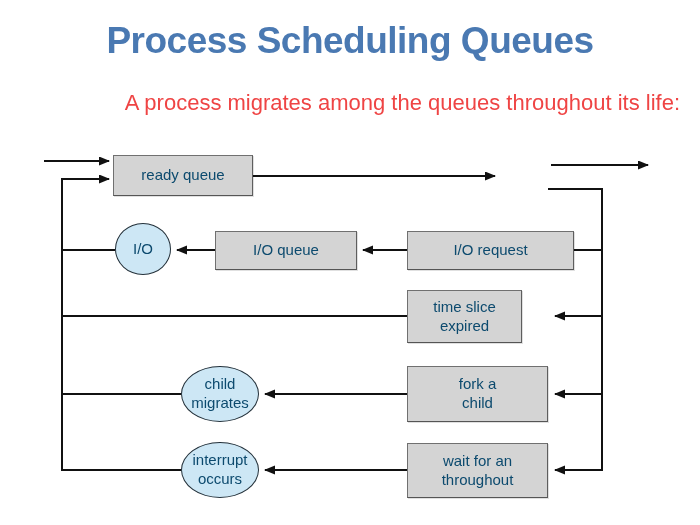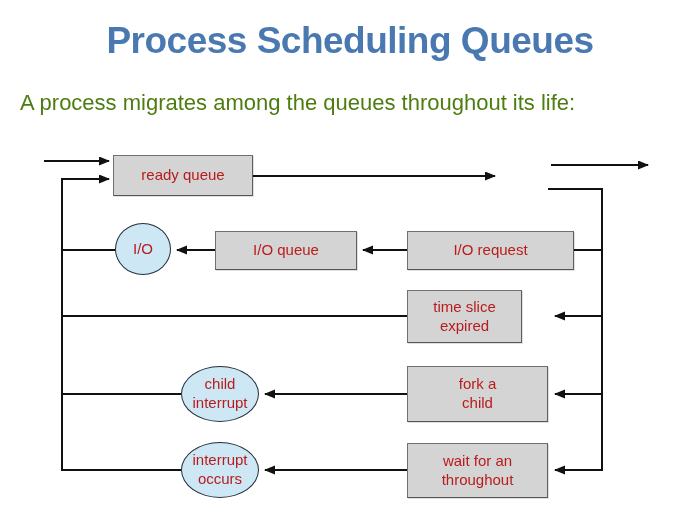--- a/index.html
+++ b/index.html
@@ -13,7 +13,7 @@
   }
   #subtitle{
     position:absolute;top:90px;left:20px;width:660px;
-    font-size:22px;color:#4d7c0f;
+    font-size:22px;color:#ef4444;text-align:right;
   }
   #diagram-svg{position:absolute;left:0;top:0;}
   .node{position:absolute;display:flex;align-items:center;justify-content:center;

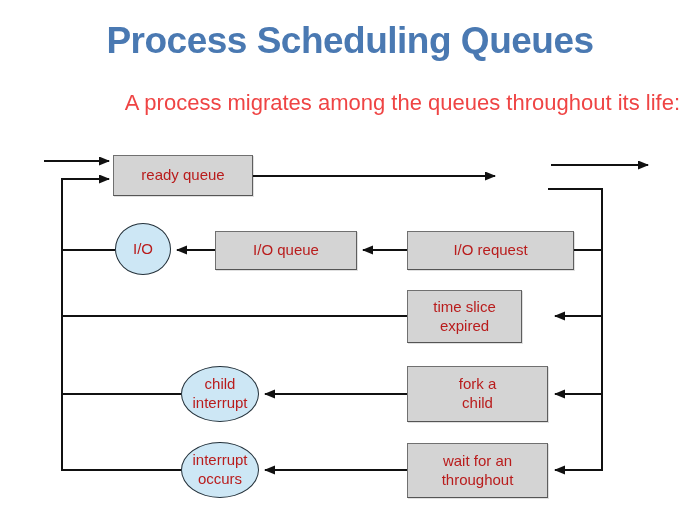--- a/index.html
+++ b/index.html
@@ -17,7 +17,7 @@
   }
   #diagram-svg{position:absolute;left:0;top:0;}
   .node{position:absolute;display:flex;align-items:center;justify-content:center;
-    font-size:15px;color:#b91c1c;text-align:center;line-height:1.25;}
+    font-size:15px;color:#0c4a6e;text-align:center;line-height:1.25;}
   .rect-node{
     background:var(--box-fill,#d4d4d4);
     border:1.5px solid #707070;border-bottom-color:#555;border-right-color:#5e5e5e;

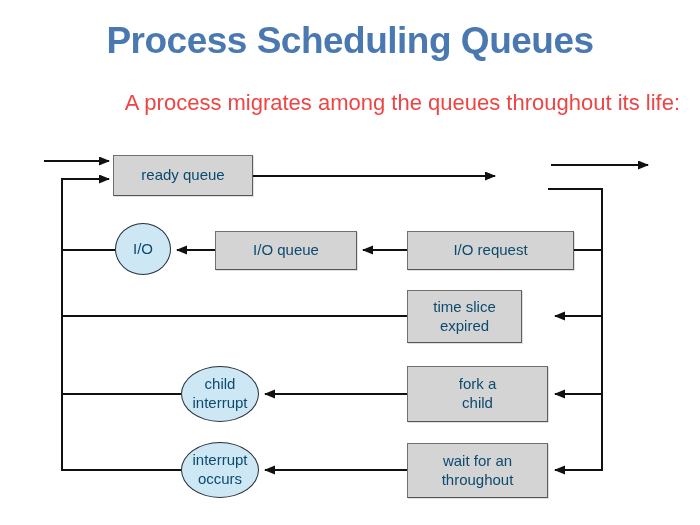--- a/index.html
+++ b/index.html
@@ -88,7 +88,7 @@
   </div>
 
   <div class="node ellipse-node" style="left:181px;top:366px;width:78px;height:56px;">
-    <span class="lbl" style="max-width:64px;">child interrupt</span>
+    <span class="lbl" style="max-width:64px;">child migrates</span>
   </div>
 
   <div class="node rect-node" style="left:407px;top:443px;width:141px;height:55px;">

